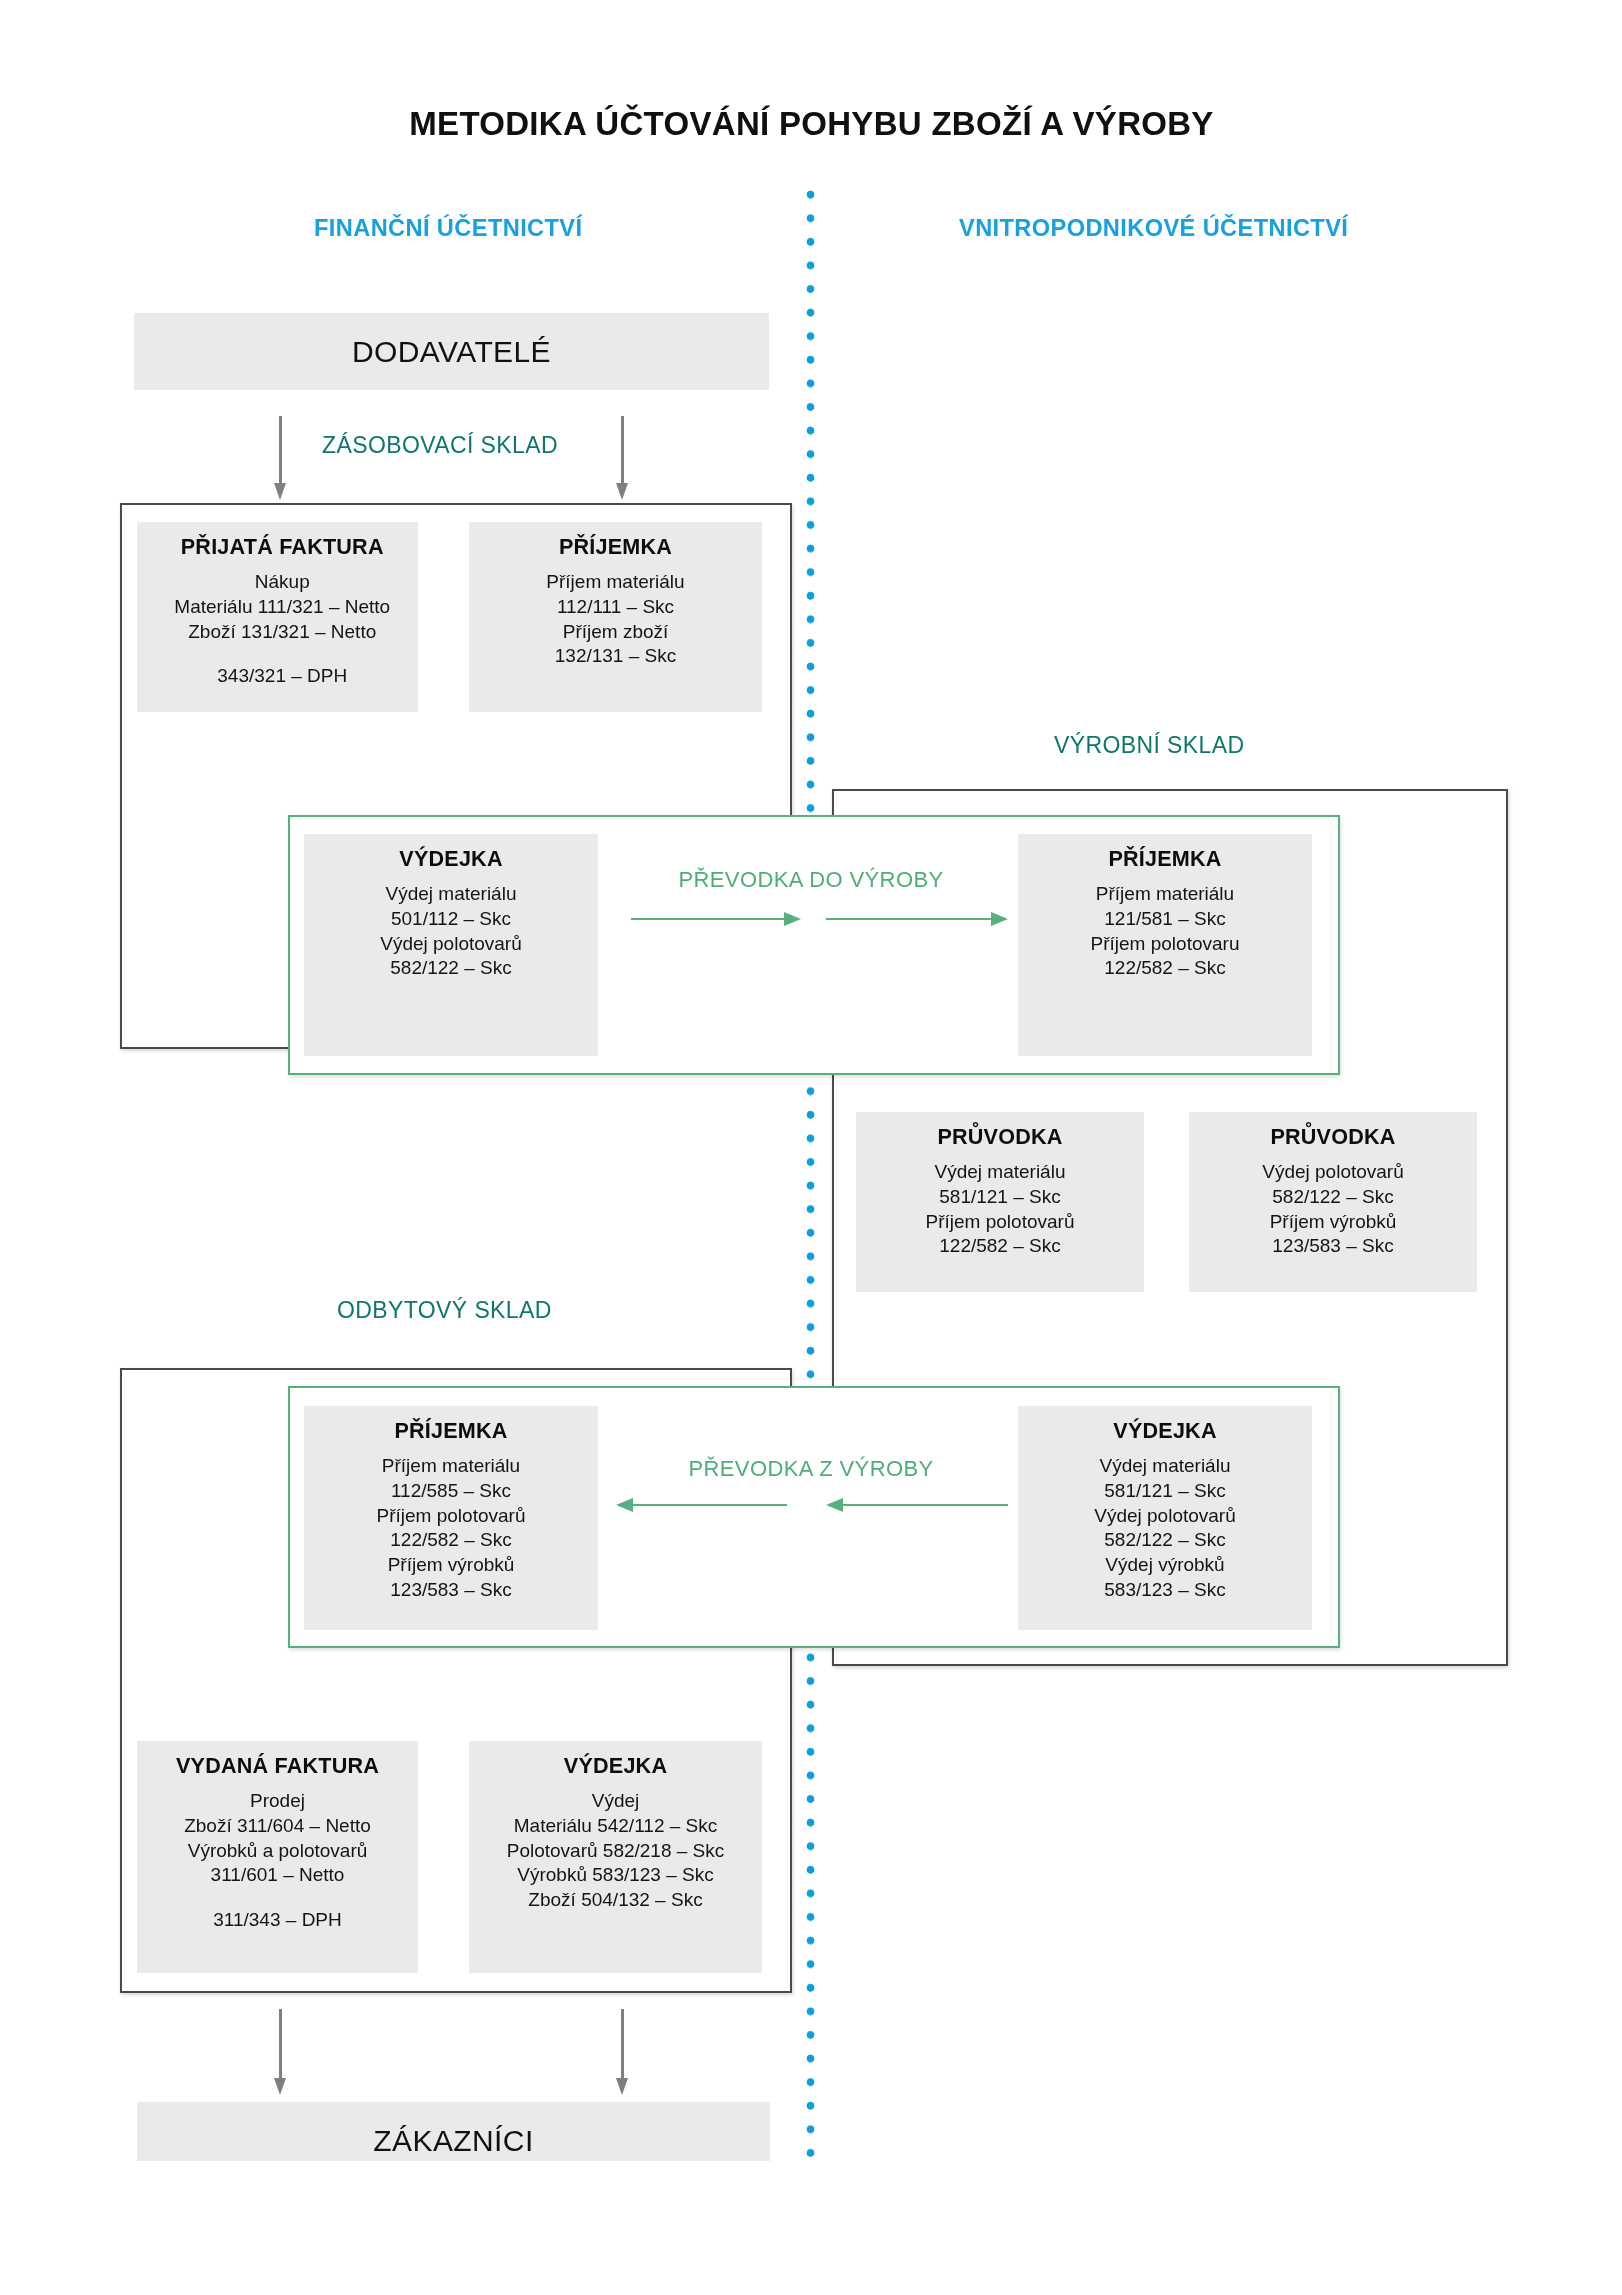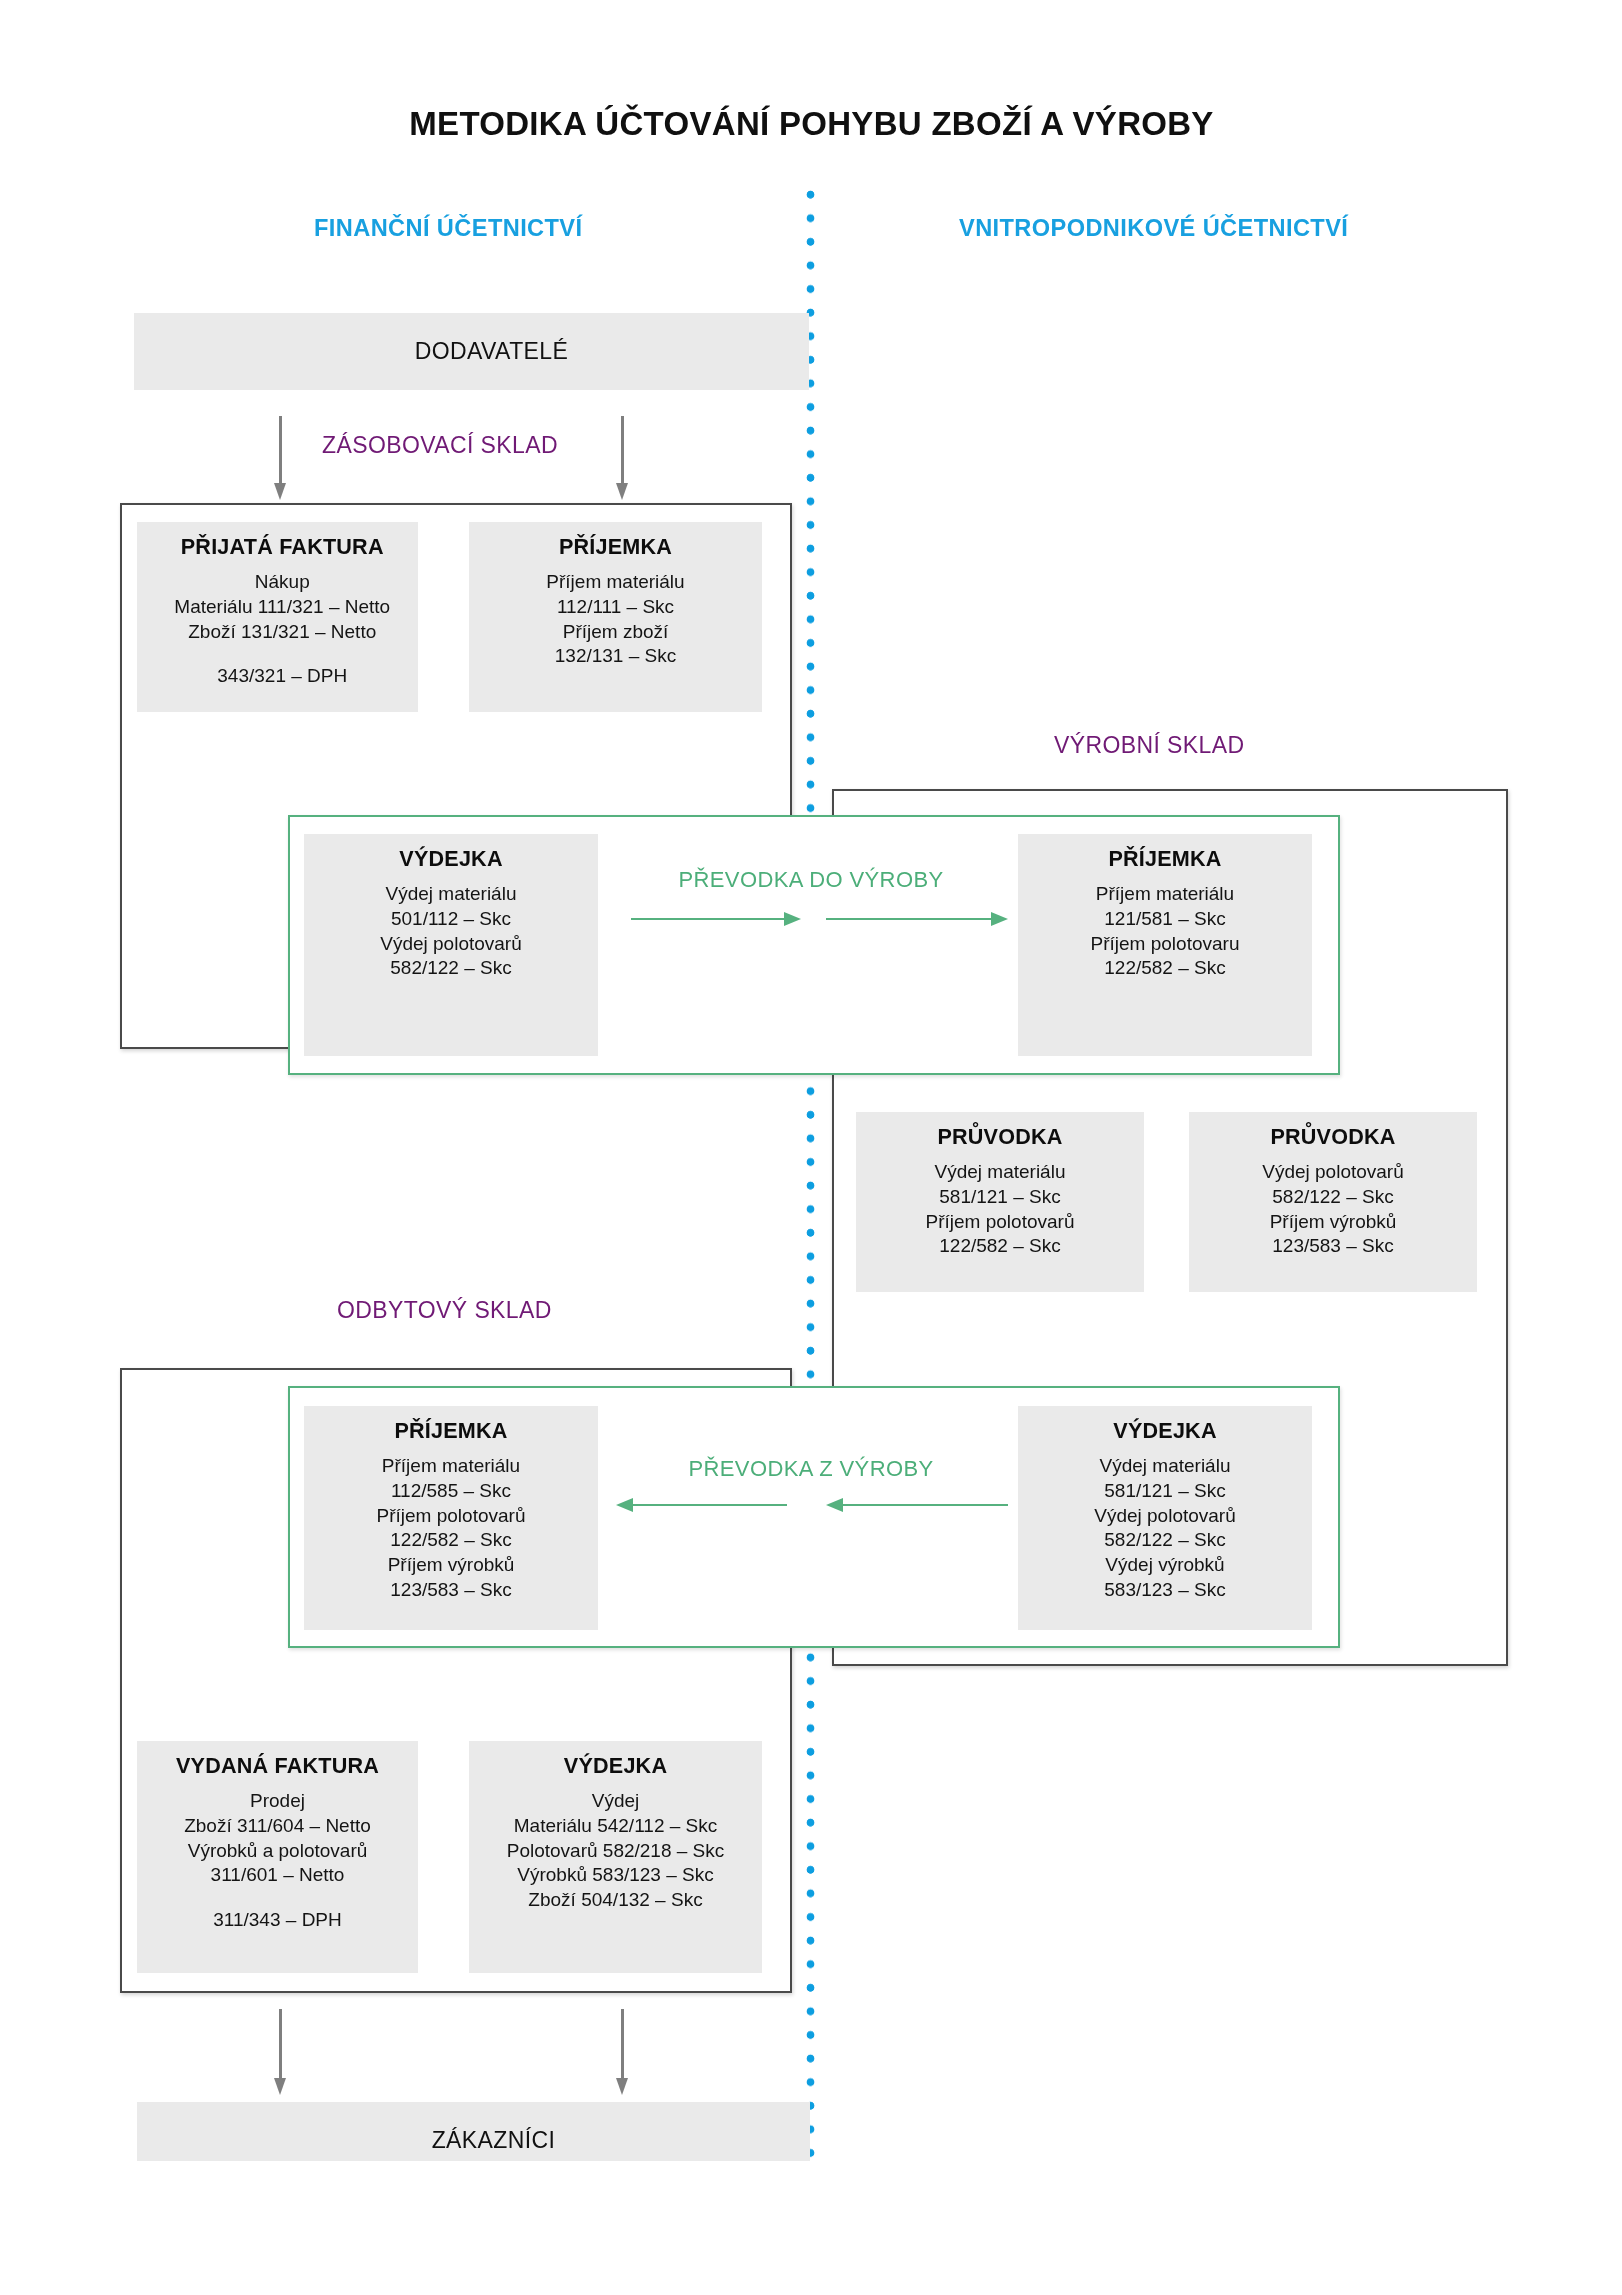--- a/index.html
+++ b/index.html
@@ -87,10 +87,9 @@
     display: flex;
     align-items: center;
     justify-content: center;
-    font-size: 23px;
+    font-size: 30px;
     letter-spacing: 0.4px;
     color: #111;
-    padding-left: 40px;
   }
 
   

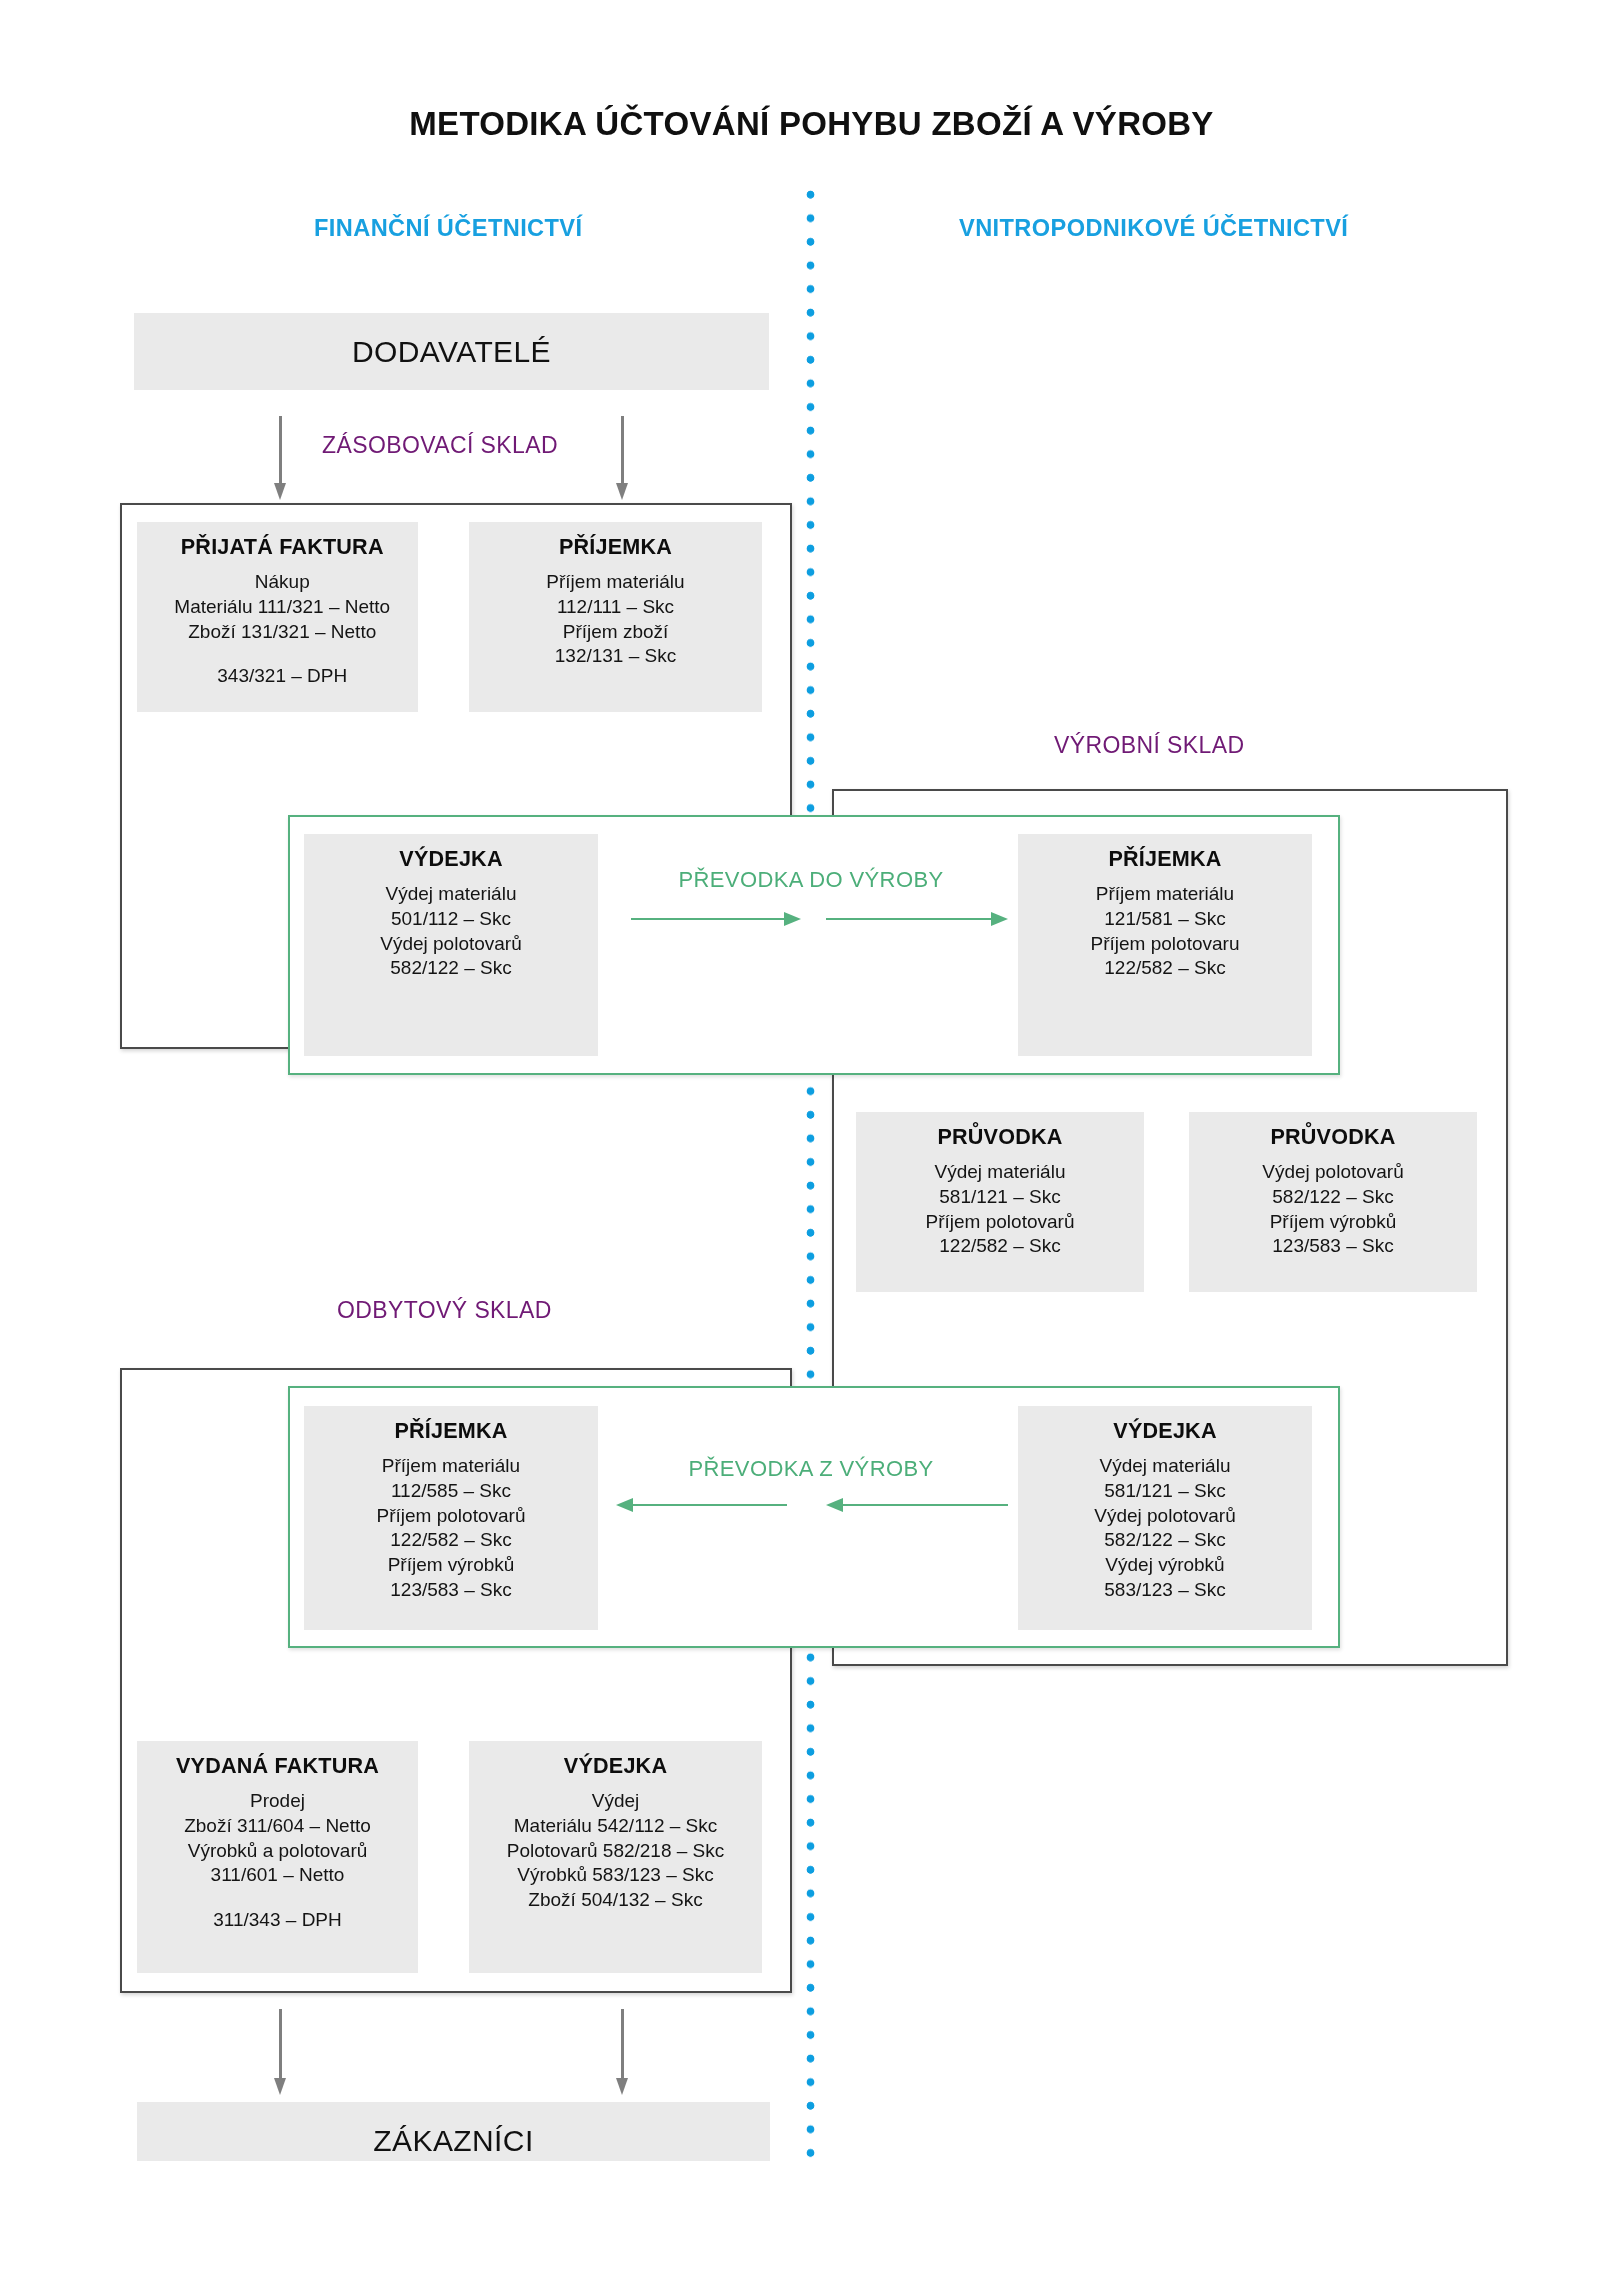--- a/index.html
+++ b/index.html
@@ -113,7 +113,7 @@
     position: absolute;
     font-size: 23px;
     letter-spacing: 0.4px;
-    color: #701a75;
+    color: #0f766e;
     white-space: nowrap;
   }
   #label-zasobovaci { left: 322px;  top: 432px;  }

